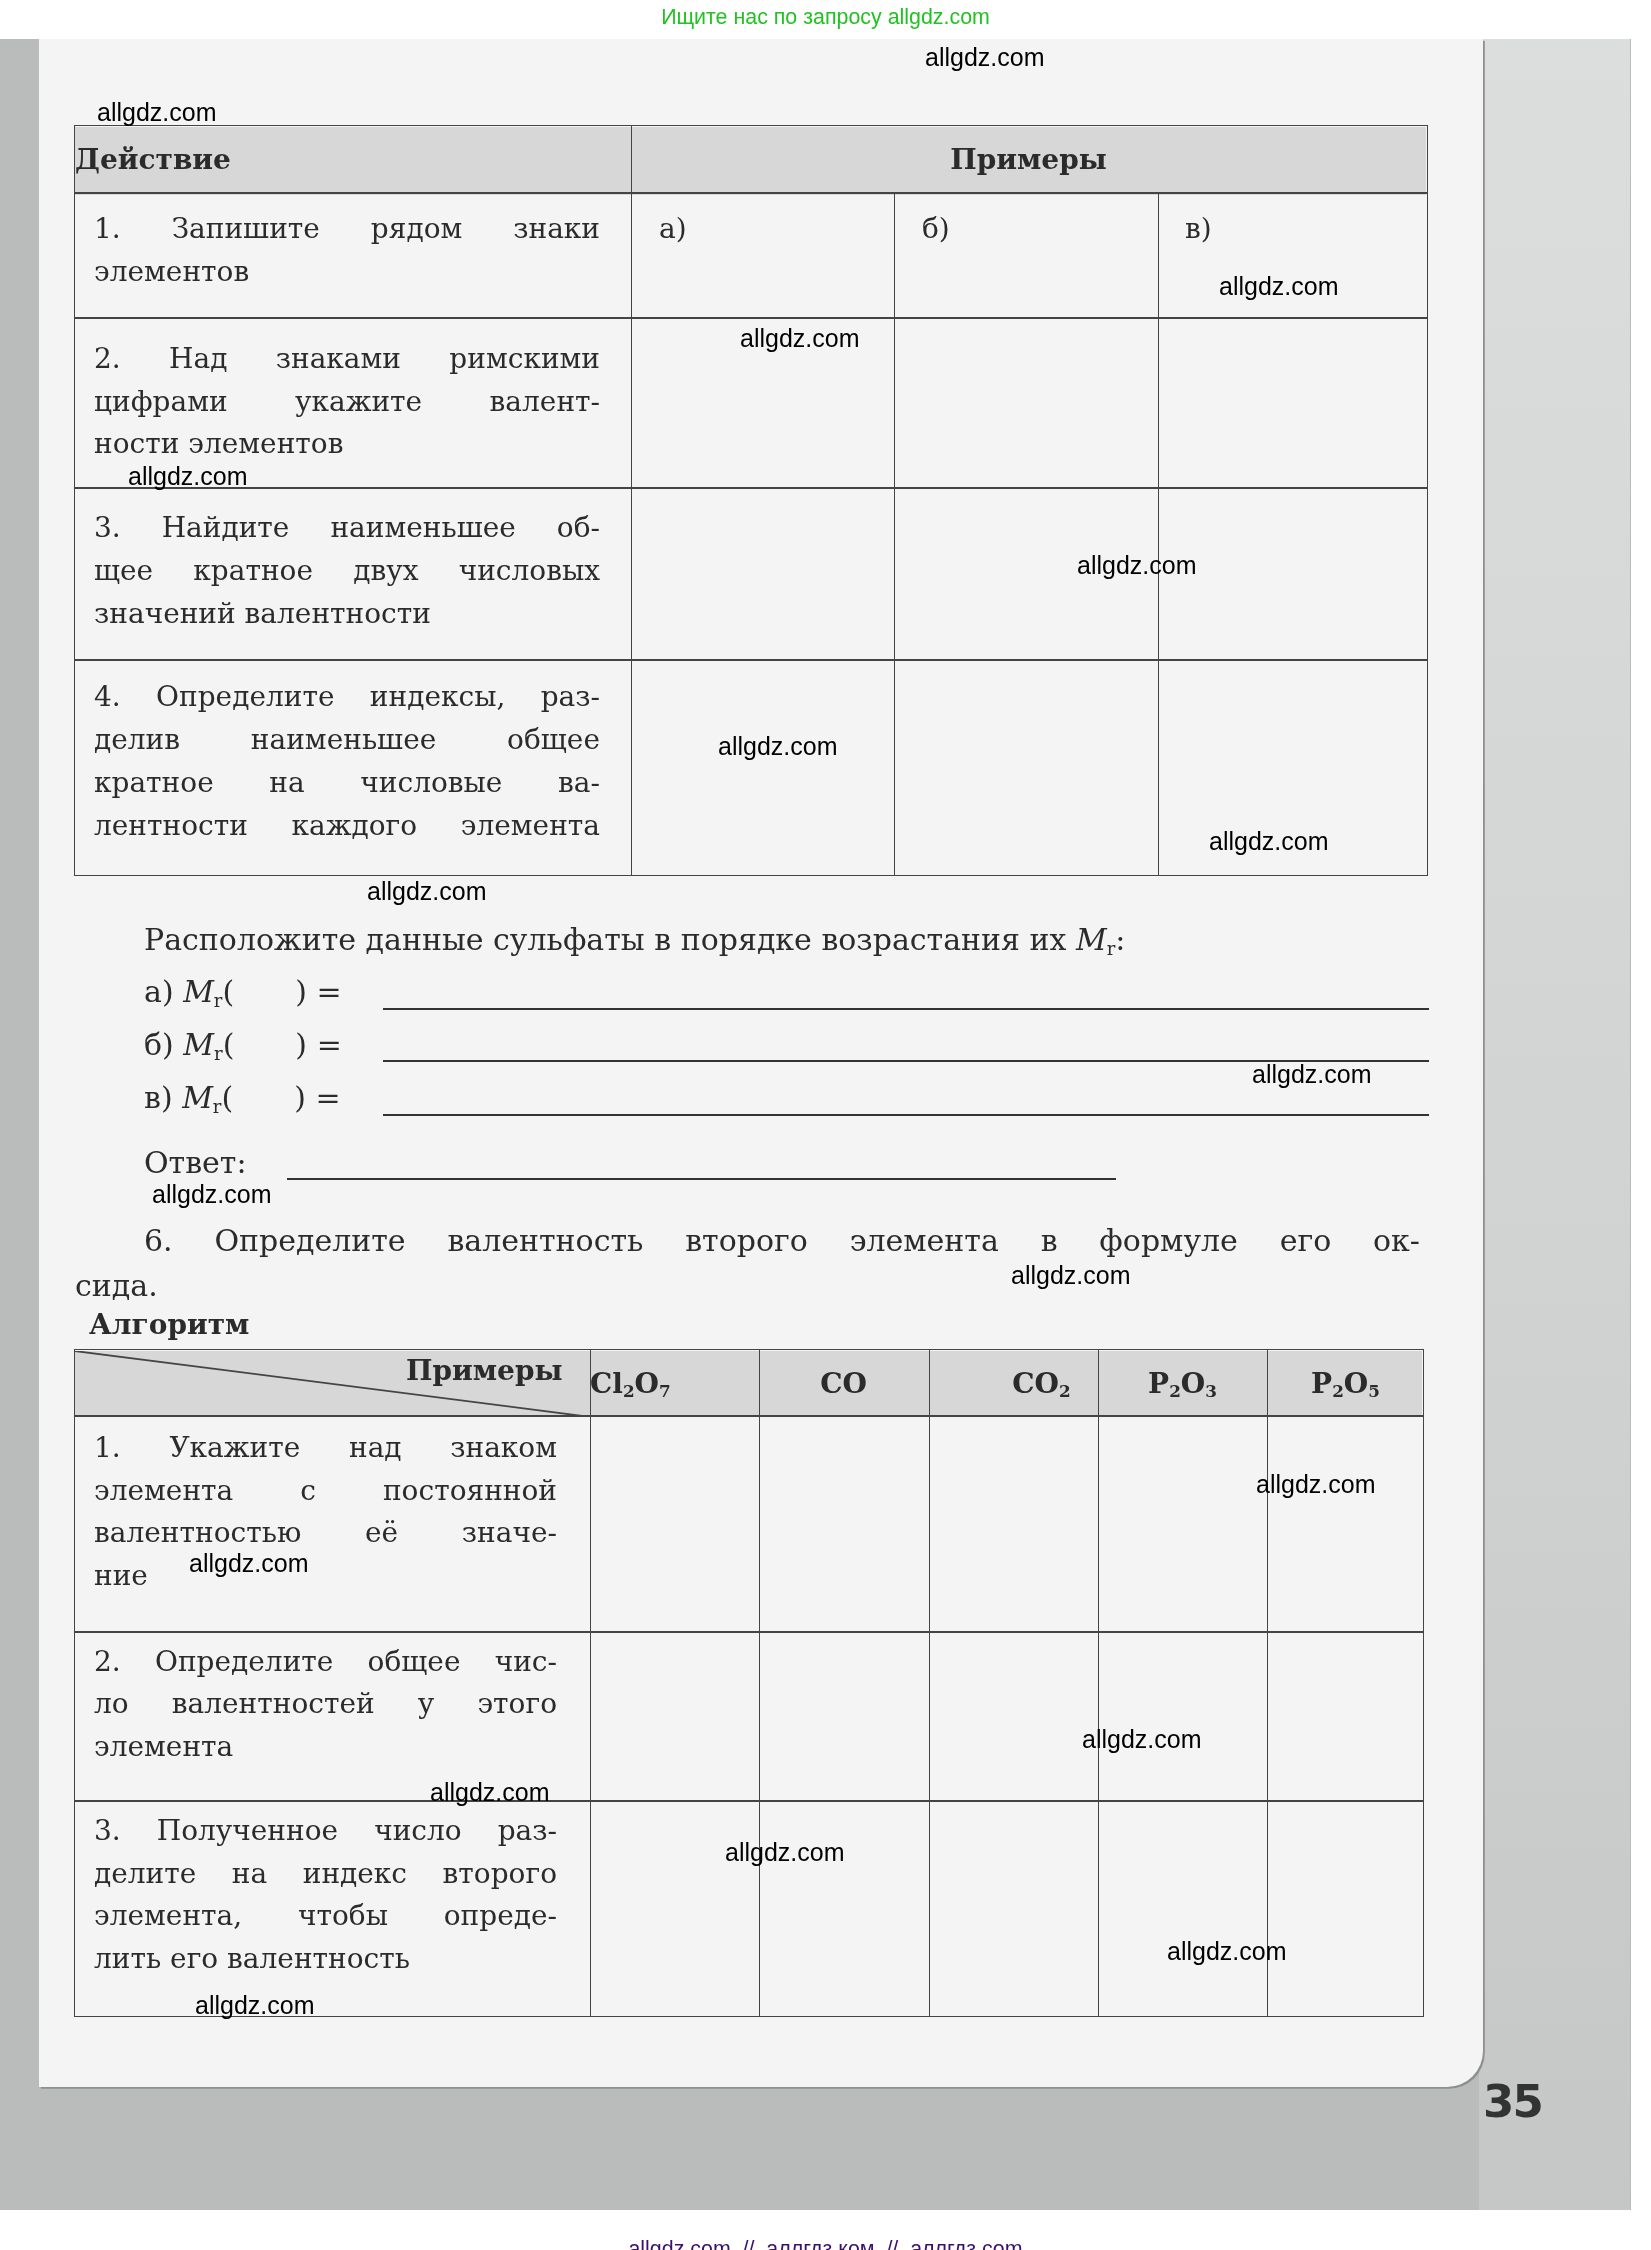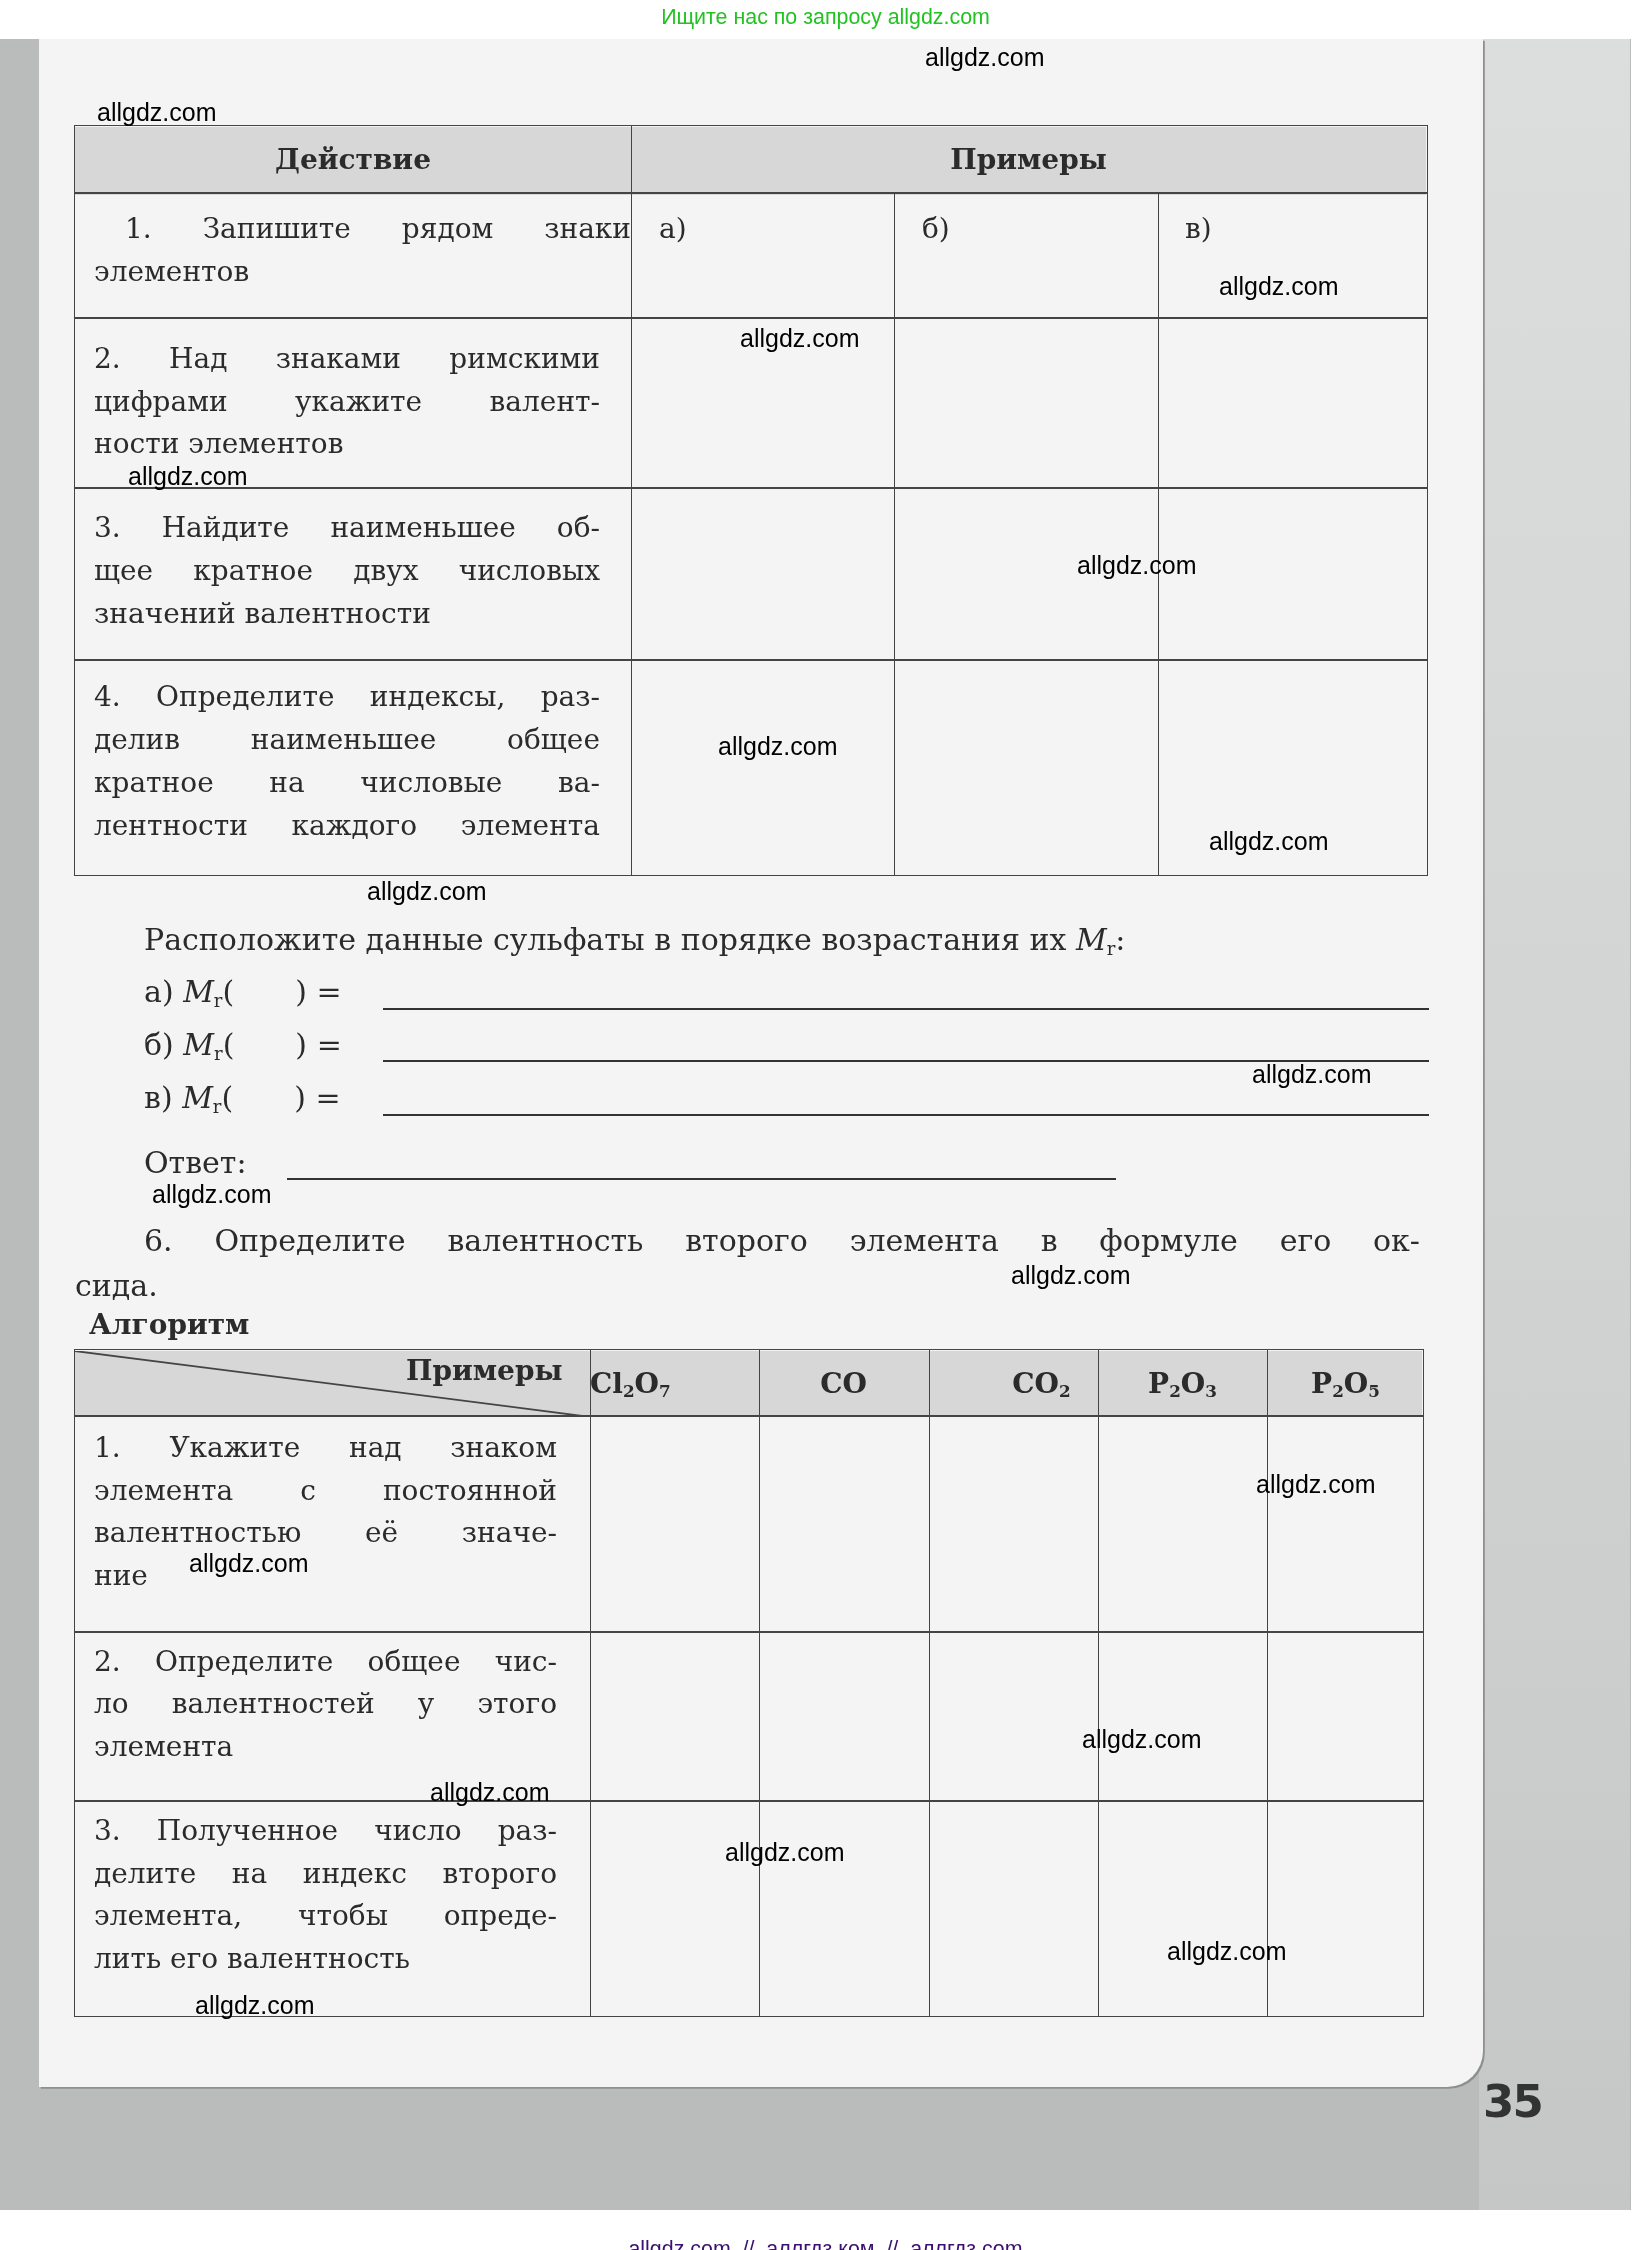--- a/index.html
+++ b/index.html
@@ -47,7 +47,7 @@
   <div class="vline" style="left:894px;top:194px;height:682px;"></div>
   <div class="vline" style="left:1158px;top:194px;height:682px;"></div>
 
-  <div class="txt bold" style="left:75px;top:138px;width:556px;text-align:center;">Действие</div>
+  <div class="txt bold" style="left:75px;top:138px;width:556px;text-align:left;">Действие</div>
   <div class="txt bold" style="left:631px;top:138px;width:795px;text-align:center;">Примеры</div>
 
   <div class="txt" style="left:659px;top:207px;">а)</div>

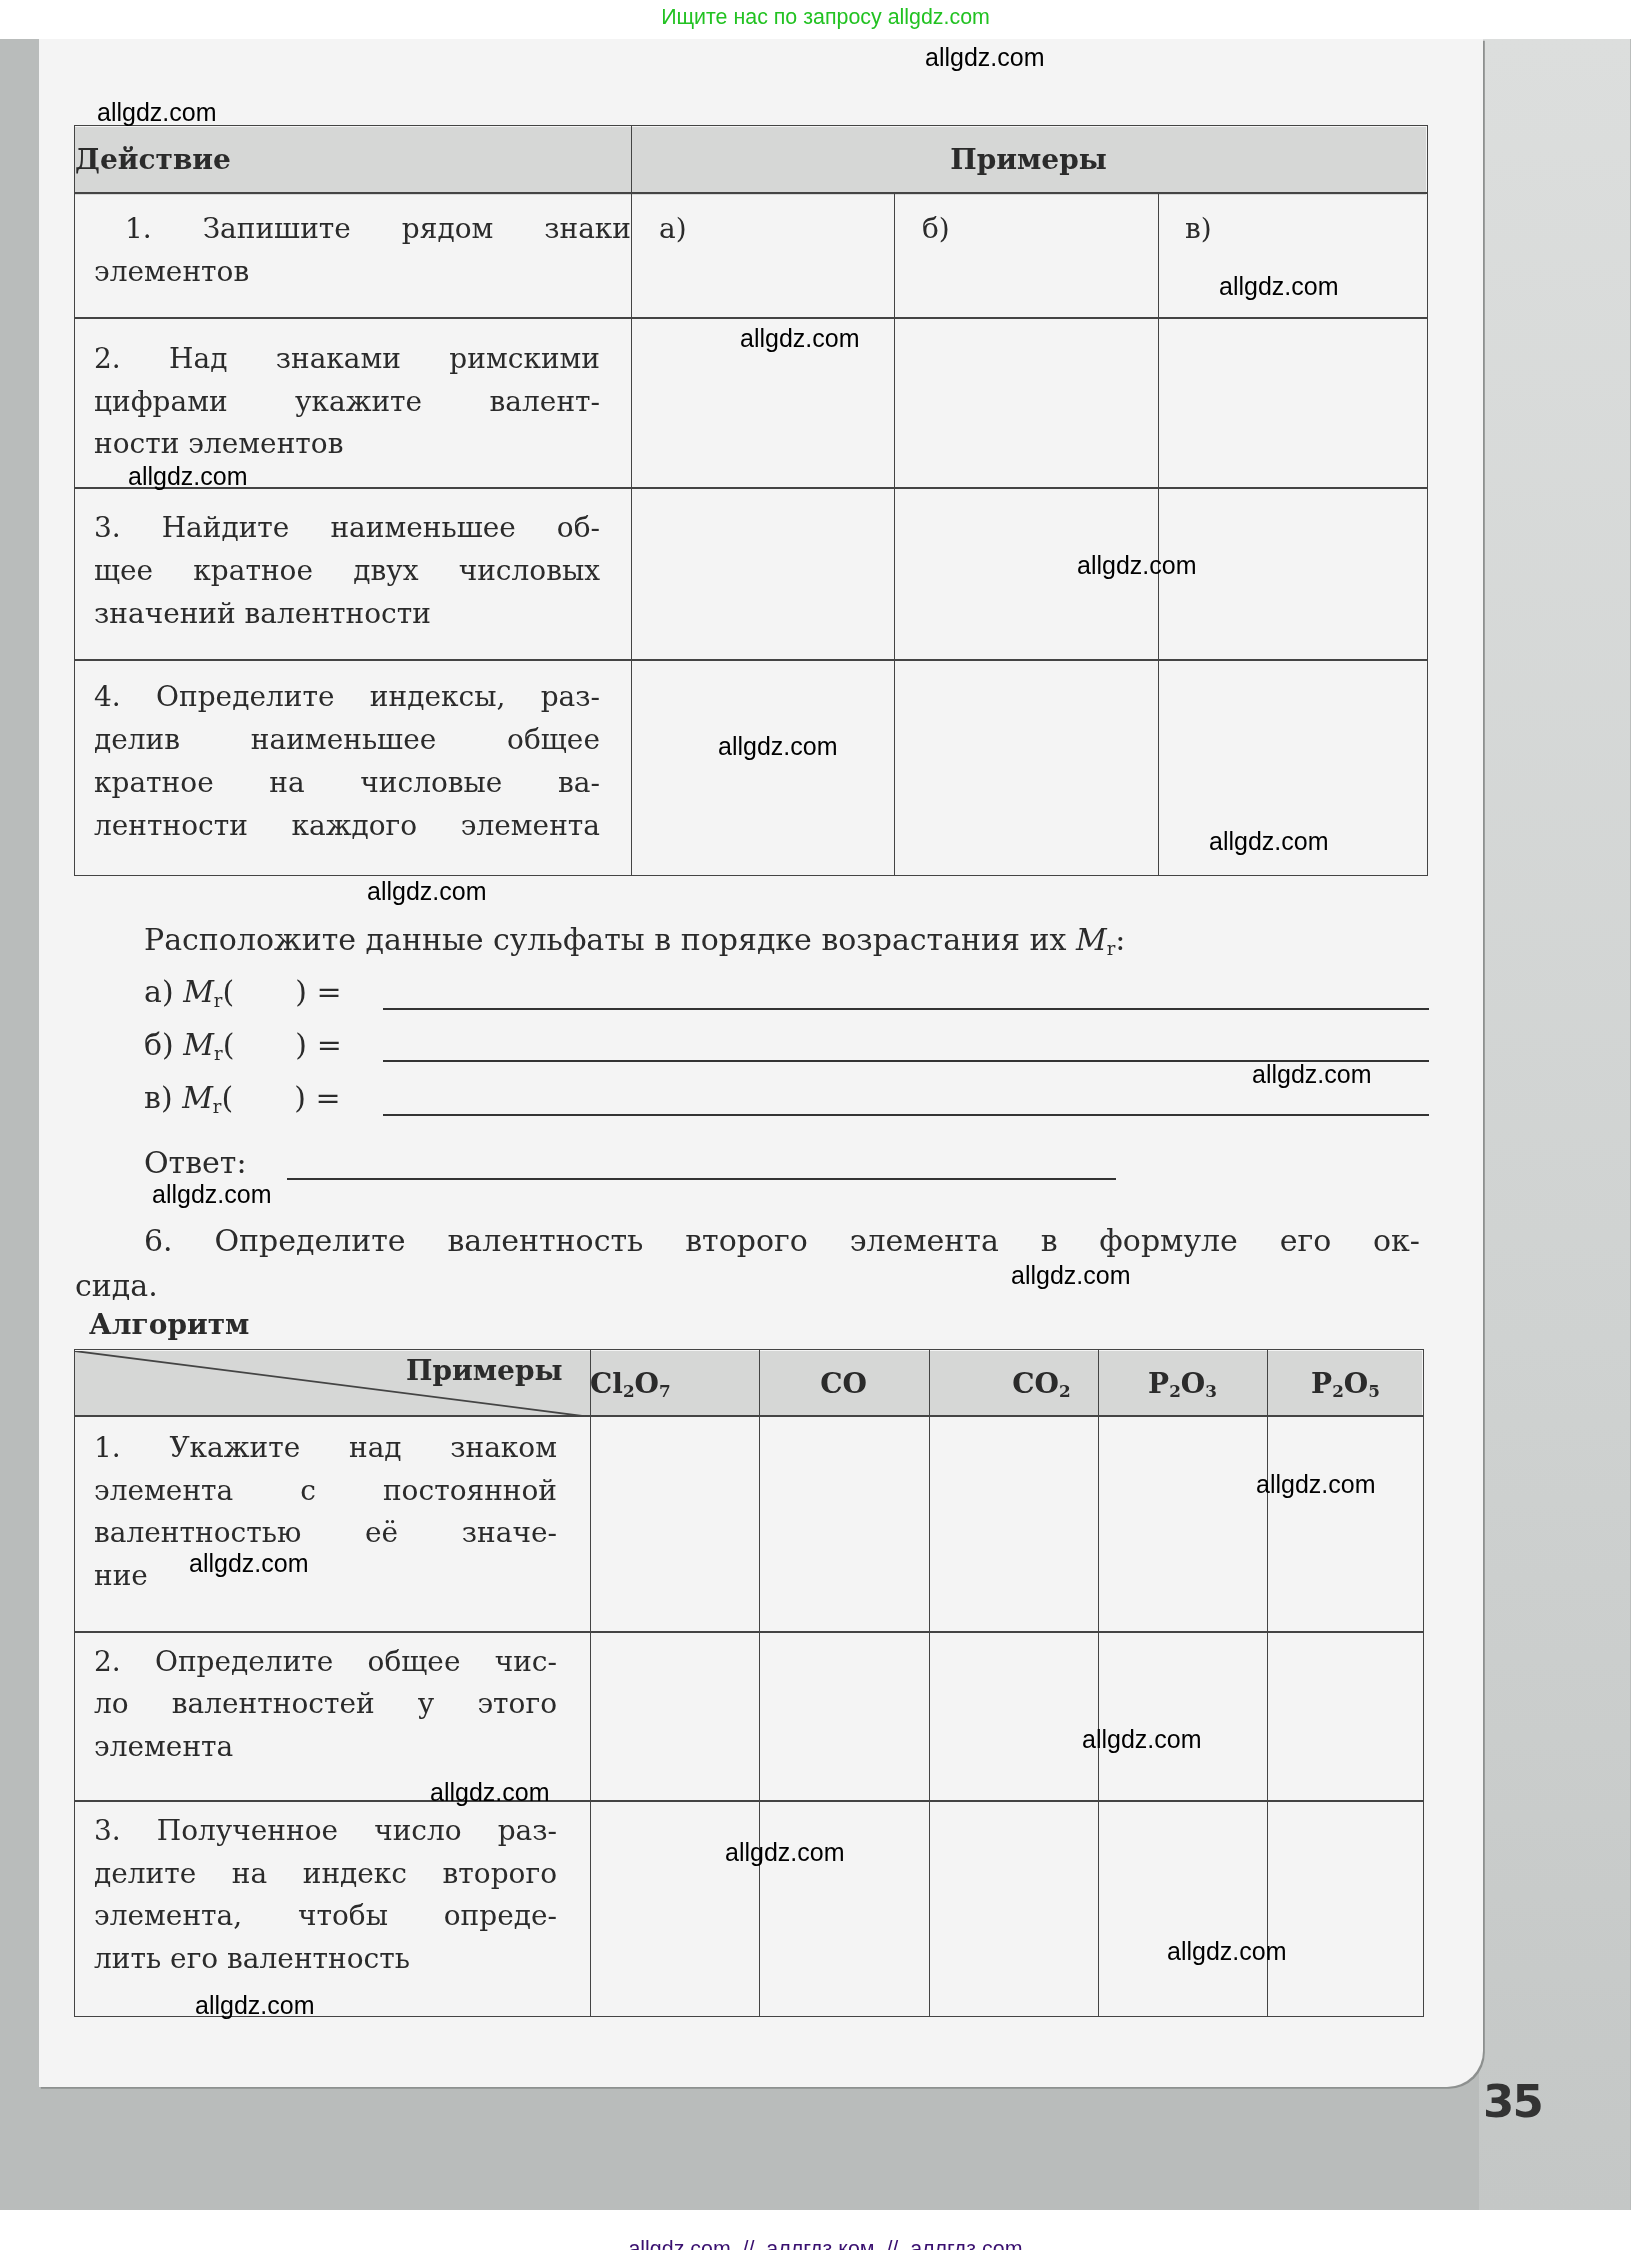--- a/index.html
+++ b/index.html
@@ -54,7 +54,7 @@
   <div class="txt" style="left:922px;top:207px;">б)</div>
   <div class="txt" style="left:1185px;top:207px;">в)</div>
 
-  <div class="txt just" style="left:94px;top:207px;width:506px;margin-left:31px;">1. Запишите рядом знаки</div>
+  <div class="txt just" style="left:94px;top:207px;width:506px;">1. Запишите рядом знаки</div>
   <div class="txt" style="left:94px;top:250px;">элементов</div>
 
   <div class="txt just" style="left:94px;top:337px;width:506px;">2. Над знаками римскими</div>

